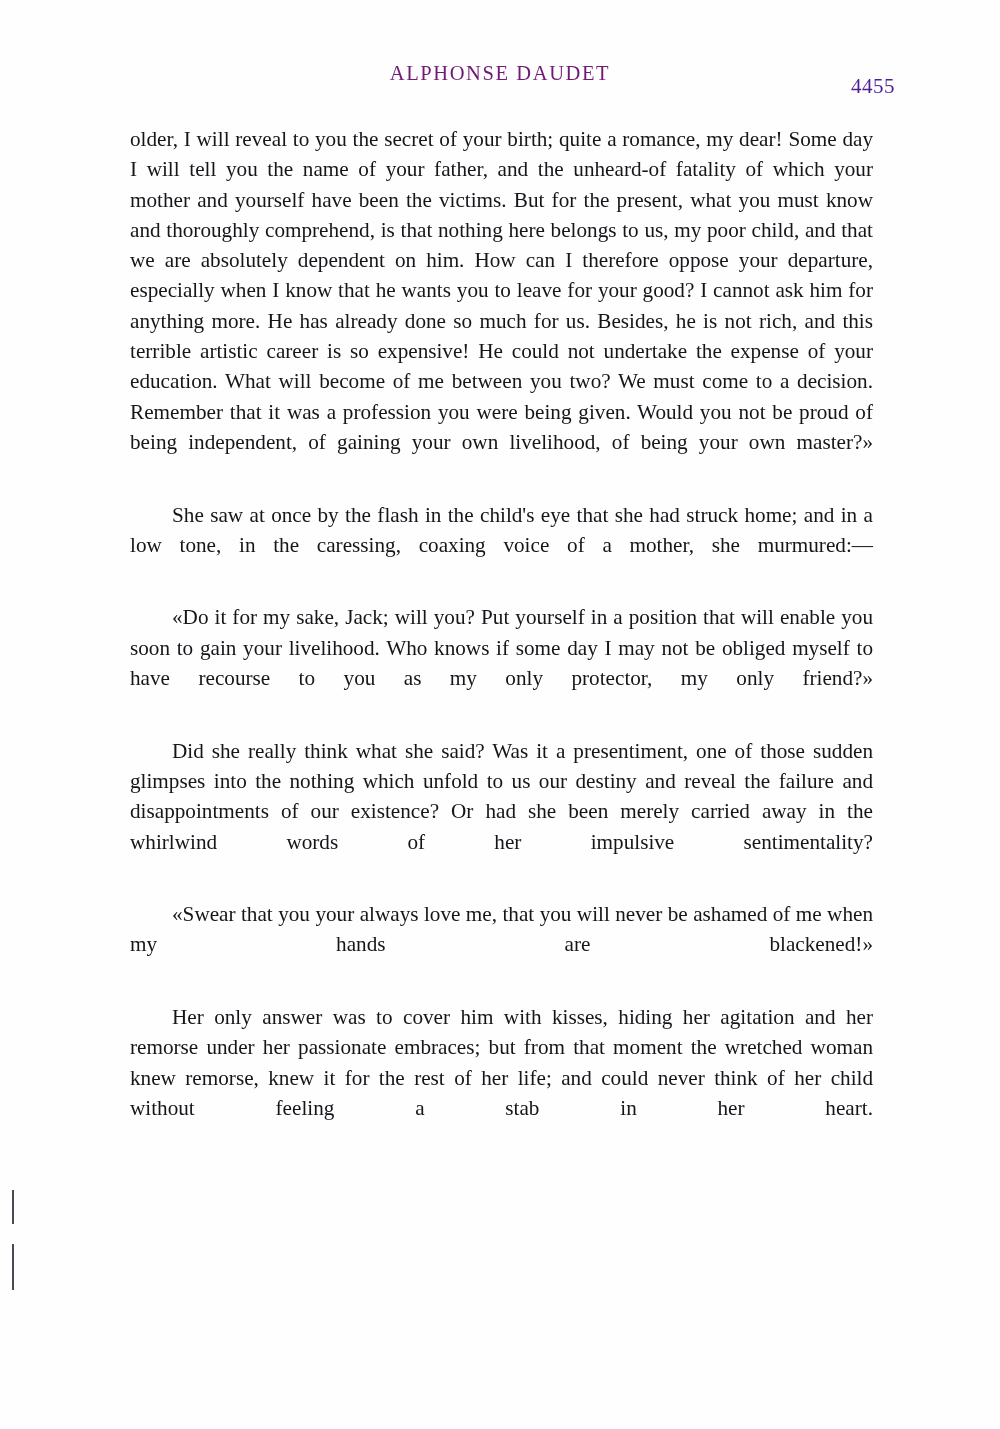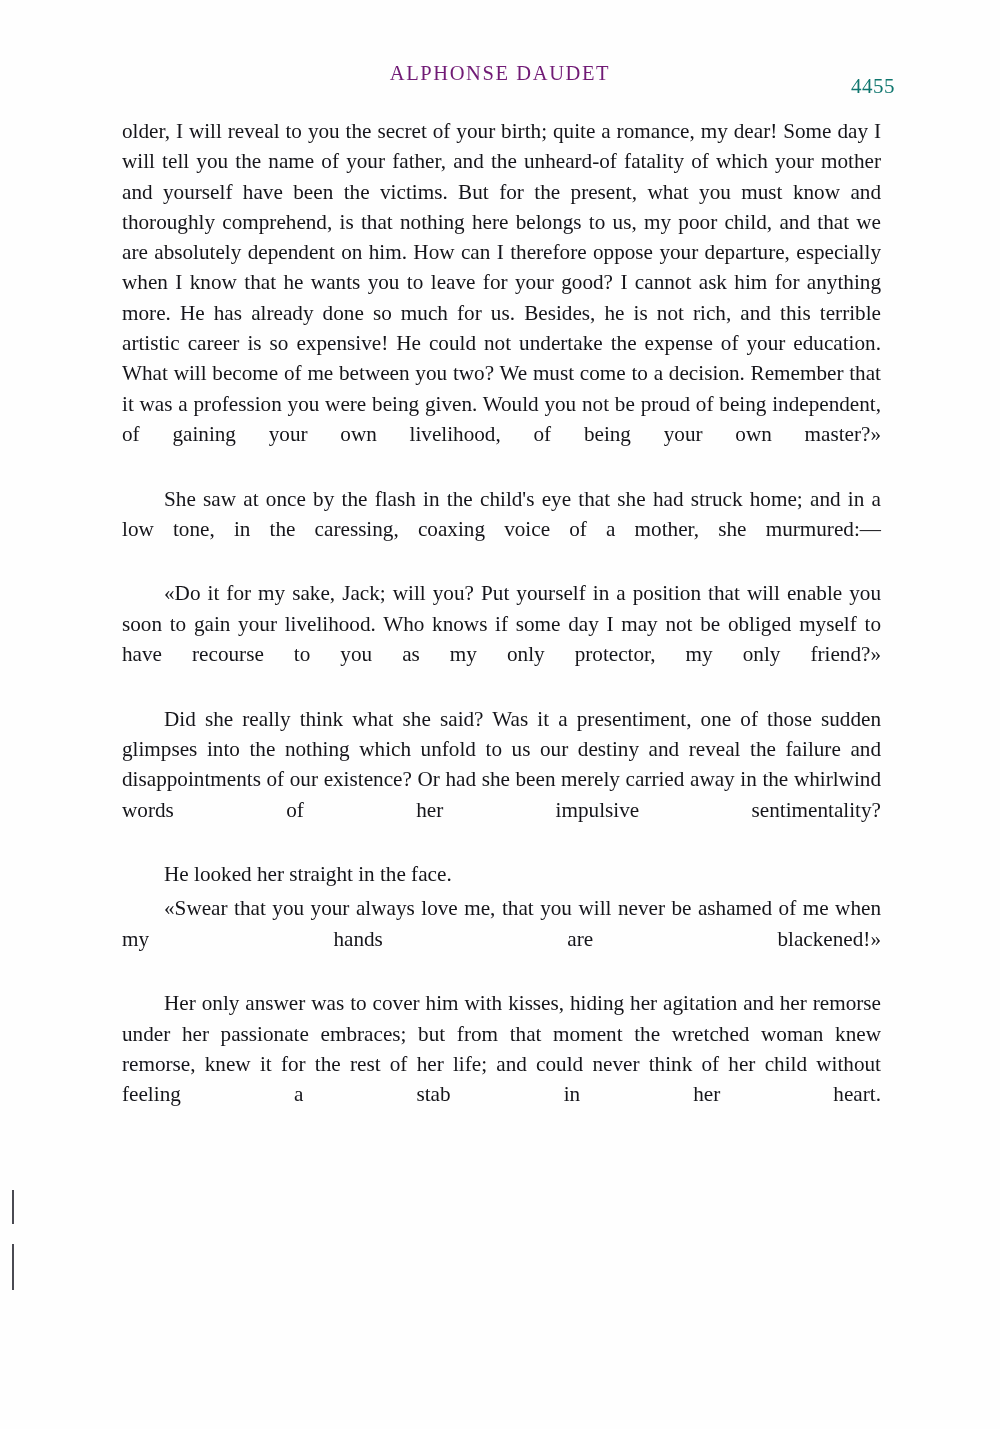--- a/index.html
+++ b/index.html
@@ -41,7 +41,7 @@
     top: 12px;
     font-size: 21px;
     letter-spacing: 0.5px;
-    color: #0f766e;
+    color: #4c1d95;
   }
   .body-text {
     position: absolute;

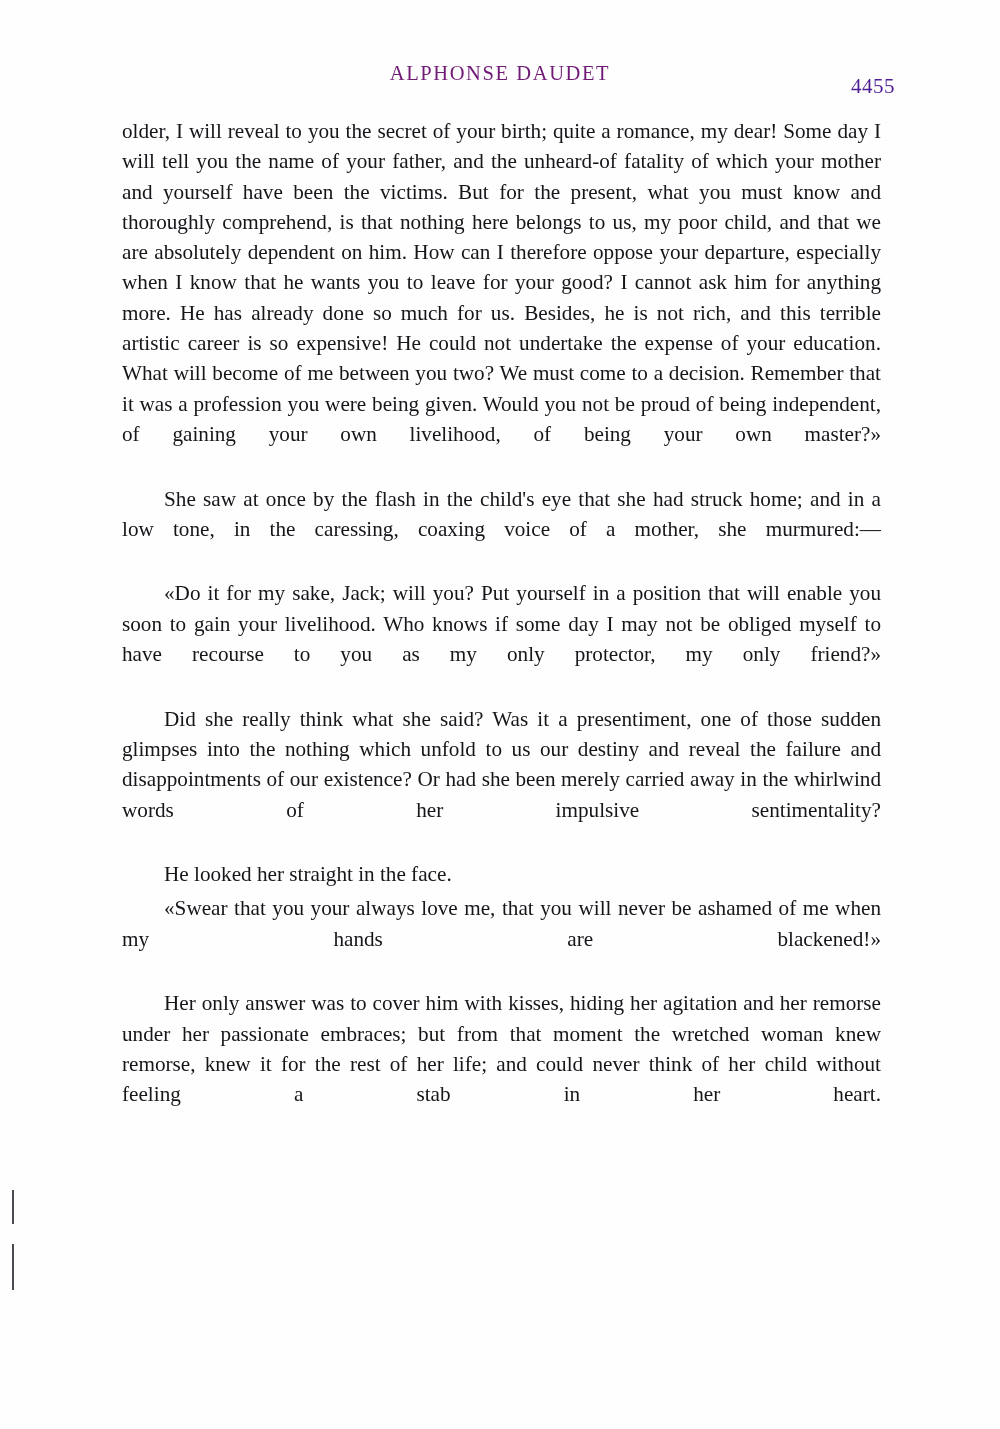--- a/index.html
+++ b/index.html
@@ -55,7 +55,7 @@
     color: #15151a;
   }
   .body-text p {
-    margin: 4px;
+    margin: 12px;
     text-indent: 0;
     -webkit-hyphens: none;
     hyphens: none;

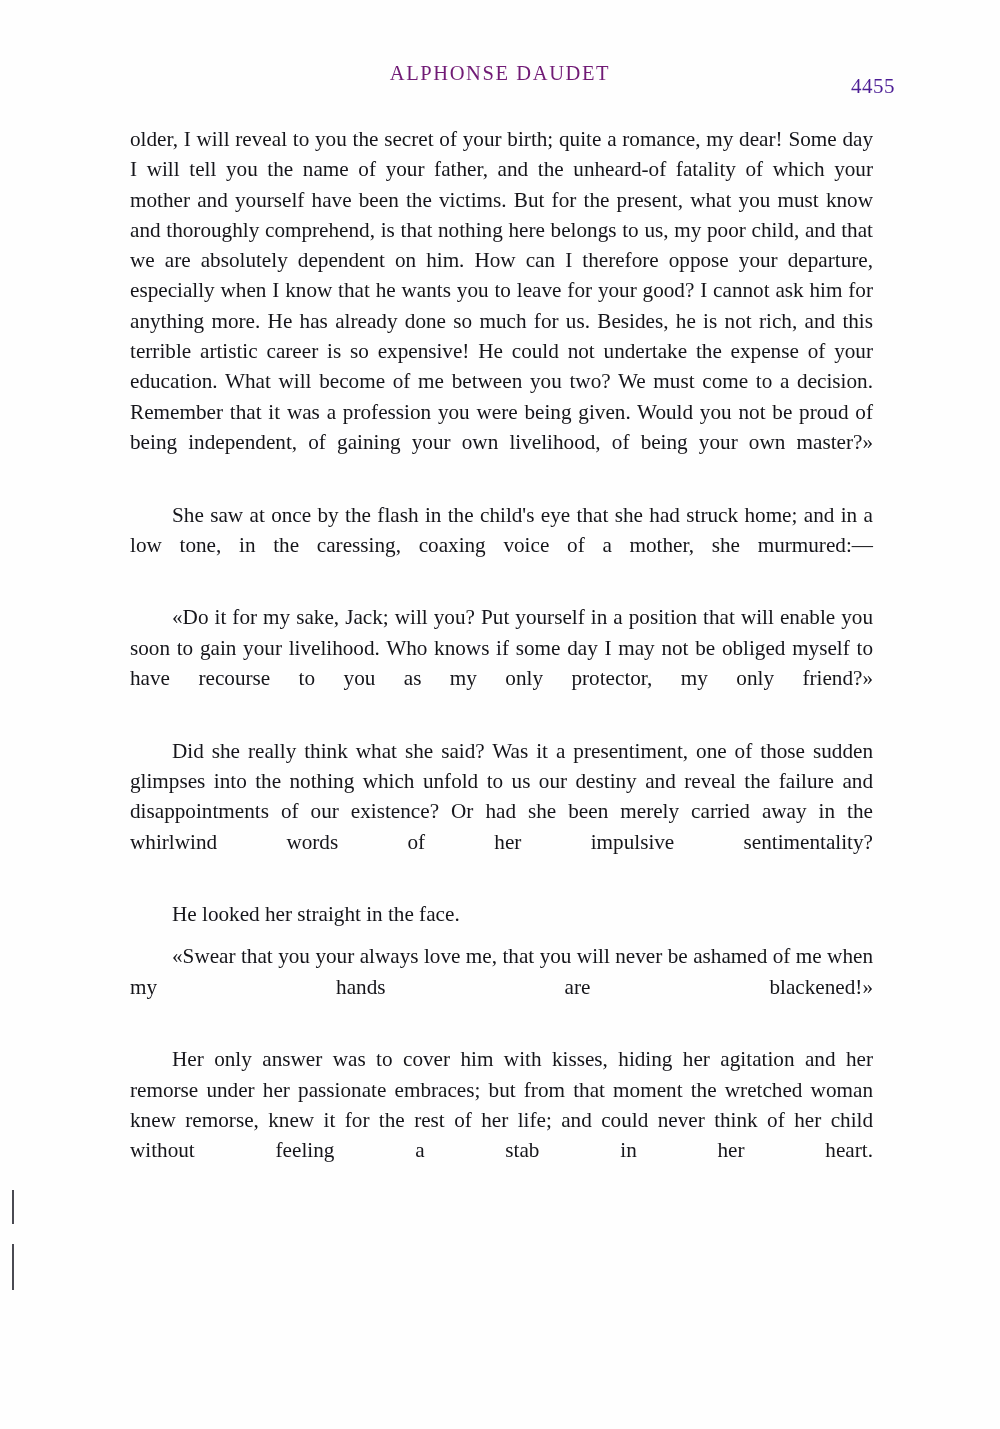--- a/index.html
+++ b/index.html
@@ -103,7 +103,6 @@
     <p class="indent">She saw at once by the flash in the child's eye that she had struck home; and in a low tone, in the caressing, coaxing voice of a mother, she murmured:—</p>
     <p class="indent">«Do it for my sake, Jack; will you? Put yourself in a position that will enable you soon to gain your livelihood. Who knows if some day I may not be obliged myself to have recourse to you as my only protector, my only friend?»</p>
     <p class="indent">Did she really think what she said? Was it a presentiment, one of those sudden glimpses into the nothing which unfold to us our destiny and reveal the failure and disappointments of our existence? Or had she been merely carried away in the whirlwind words of her impulsive sentimentality?</p>
-    <p class="indent nojust">He looked her straight in the face.</p>
     <p class="indent">«Swear that you your always love me, that you will never be ashamed of me when my hands are blackened!»</p>
     <p class="indent">Her only answer was to cover him with kisses, hiding her agitation and her remorse under her passionate embraces; but from that moment the wretched woman knew remorse, knew it for the rest of her life; and could never think of her child without feeling a stab in her heart.</p>
   </div>

